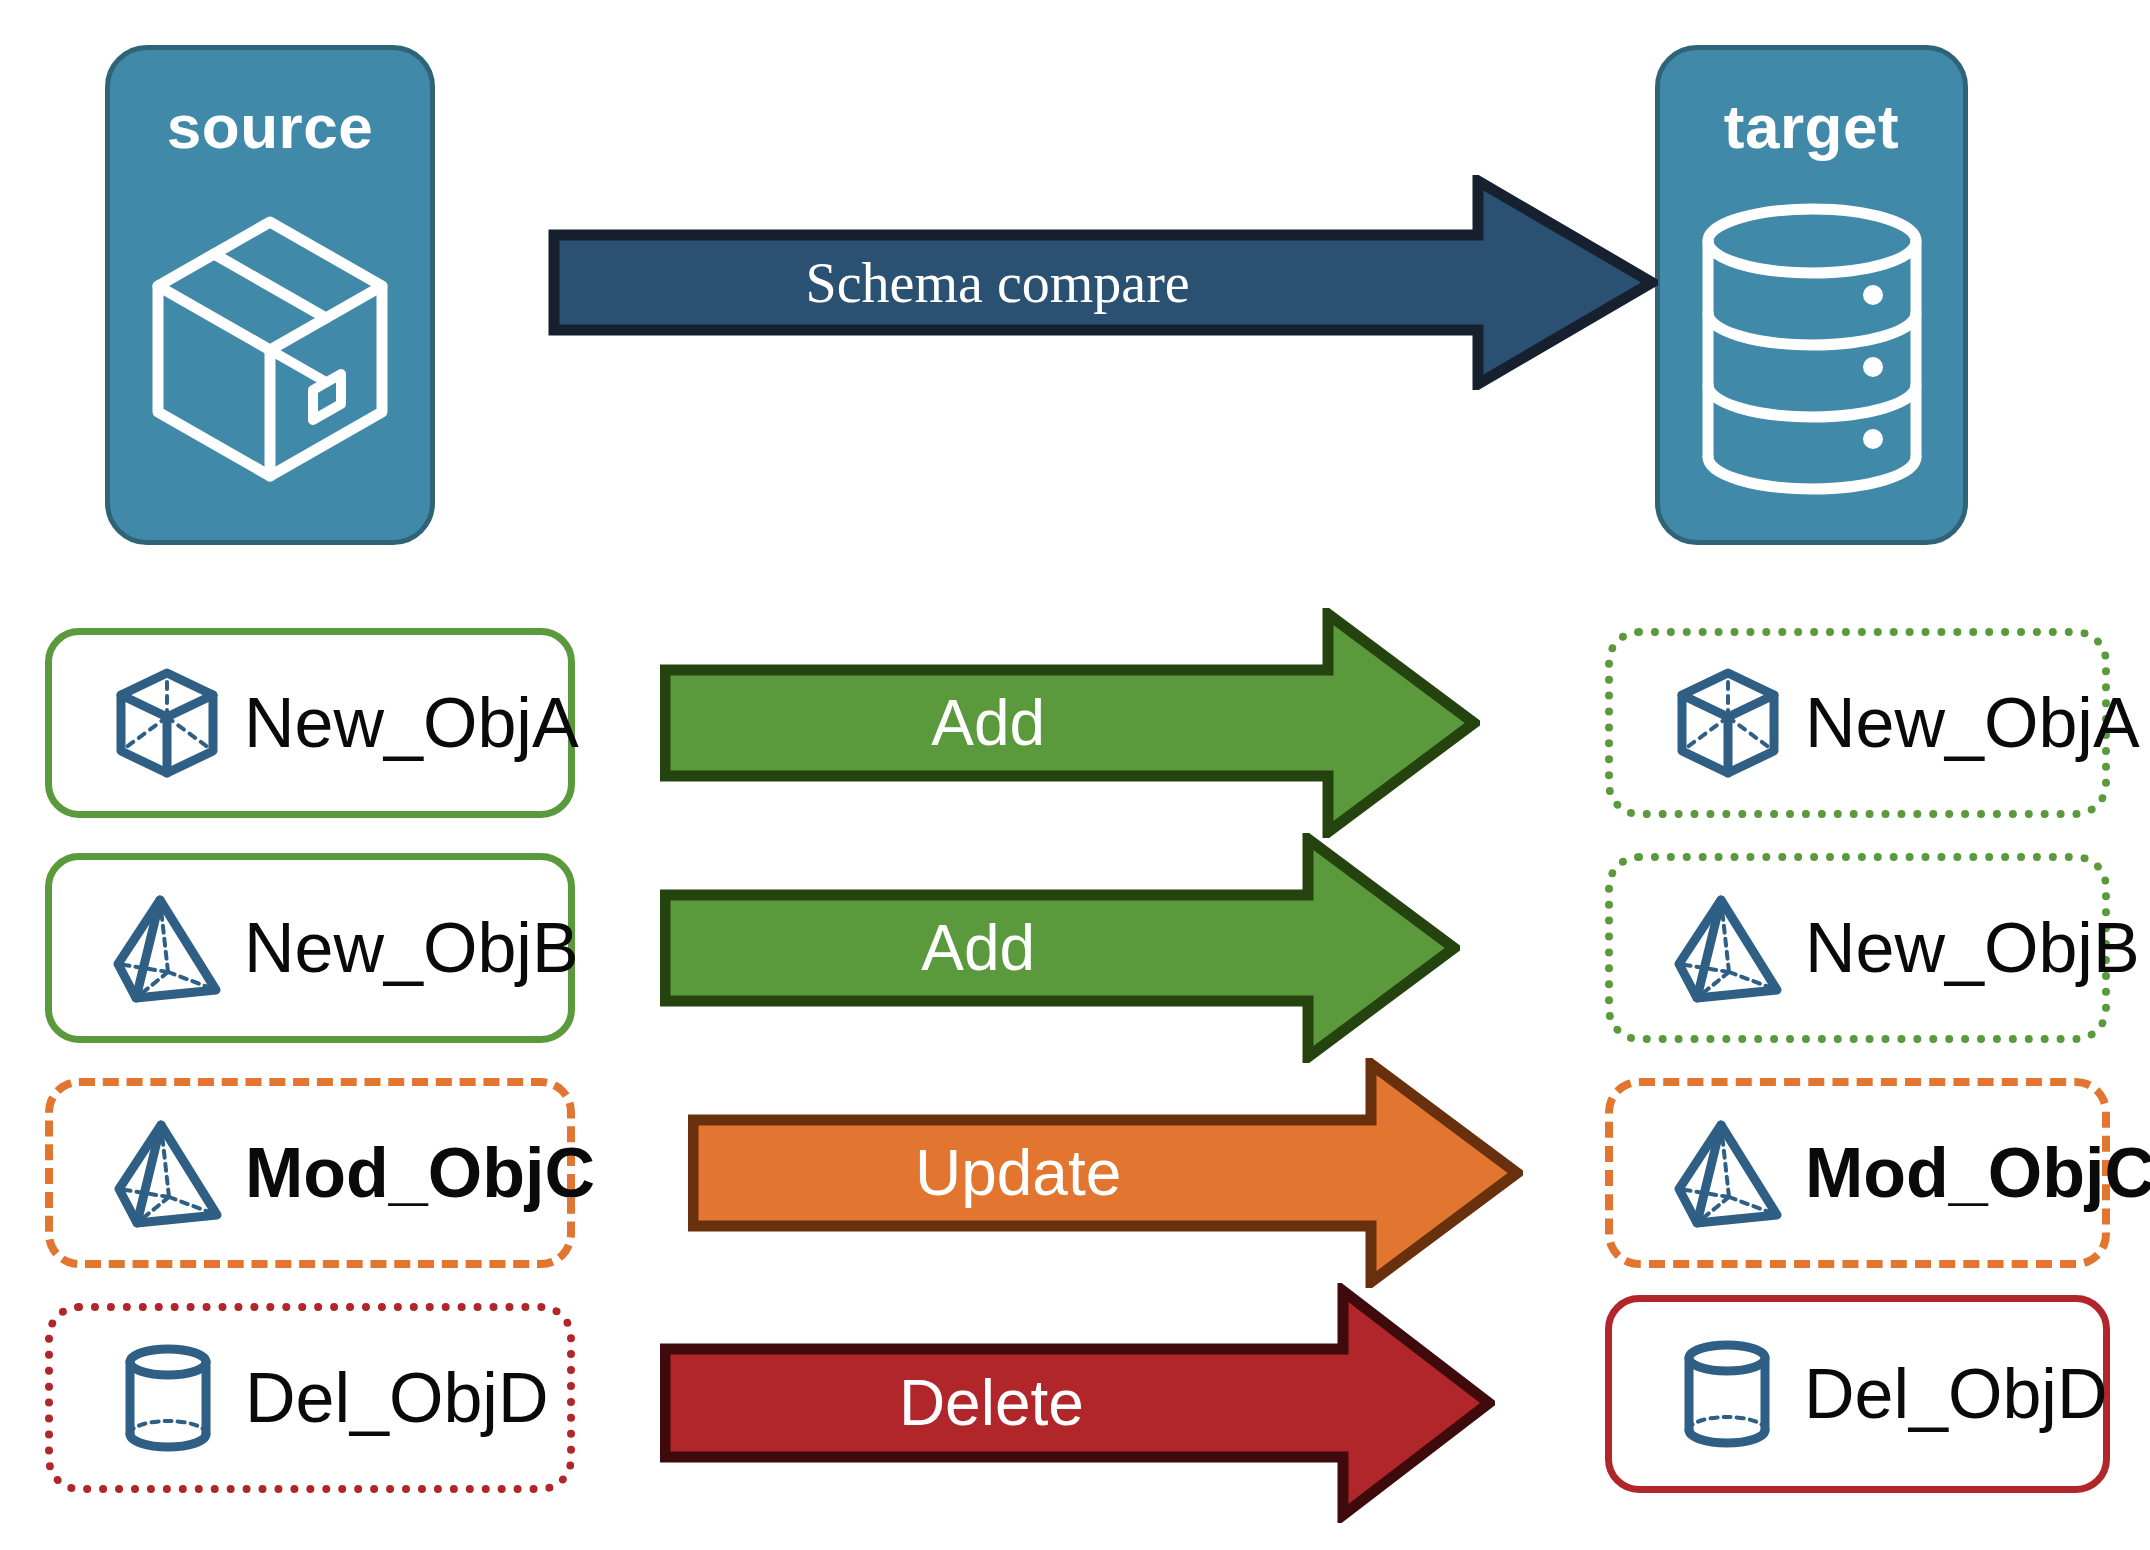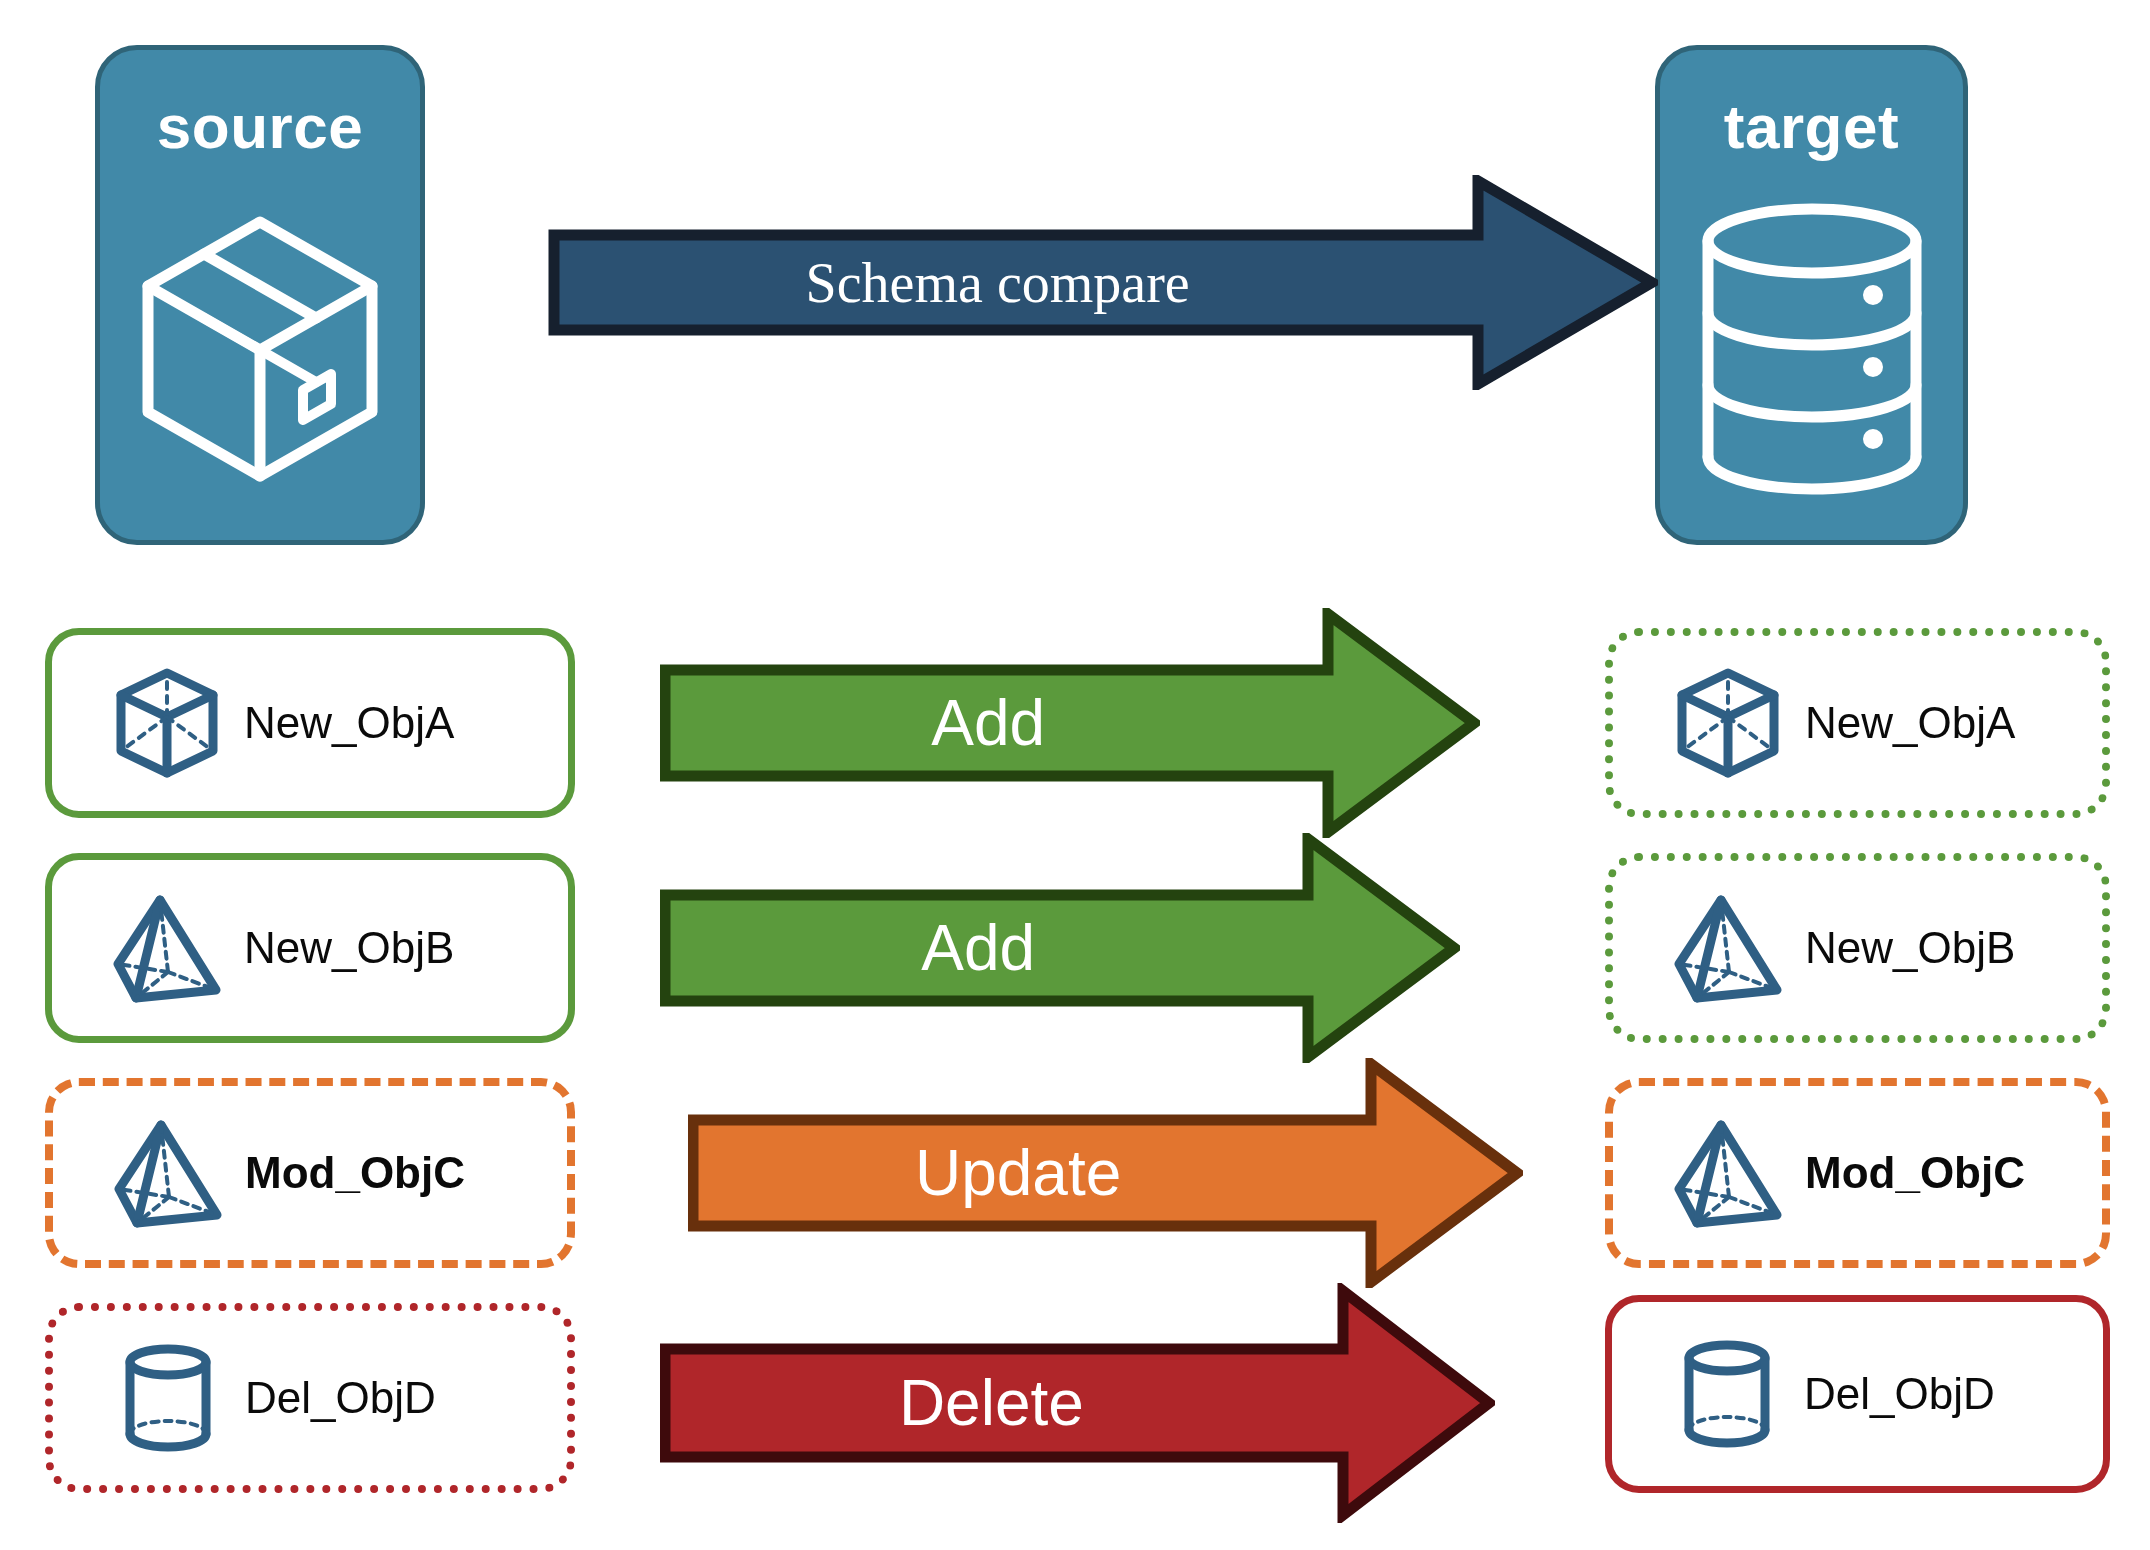--- a/index.html
+++ b/index.html
@@ -16,7 +16,7 @@
   .endpoint .ep-icon{flex:1;display:flex;align-items:center;justify-content:center;
             width:100%;}
 
-  #source-panel{left:95px;top:45px;width:330px;height:500px;}
+  #source-panel{left:105px;top:45px;width:330px;height:500px;}
   #target-panel{left:1655px;top:45px;width:313px;height:500px;}
 
   

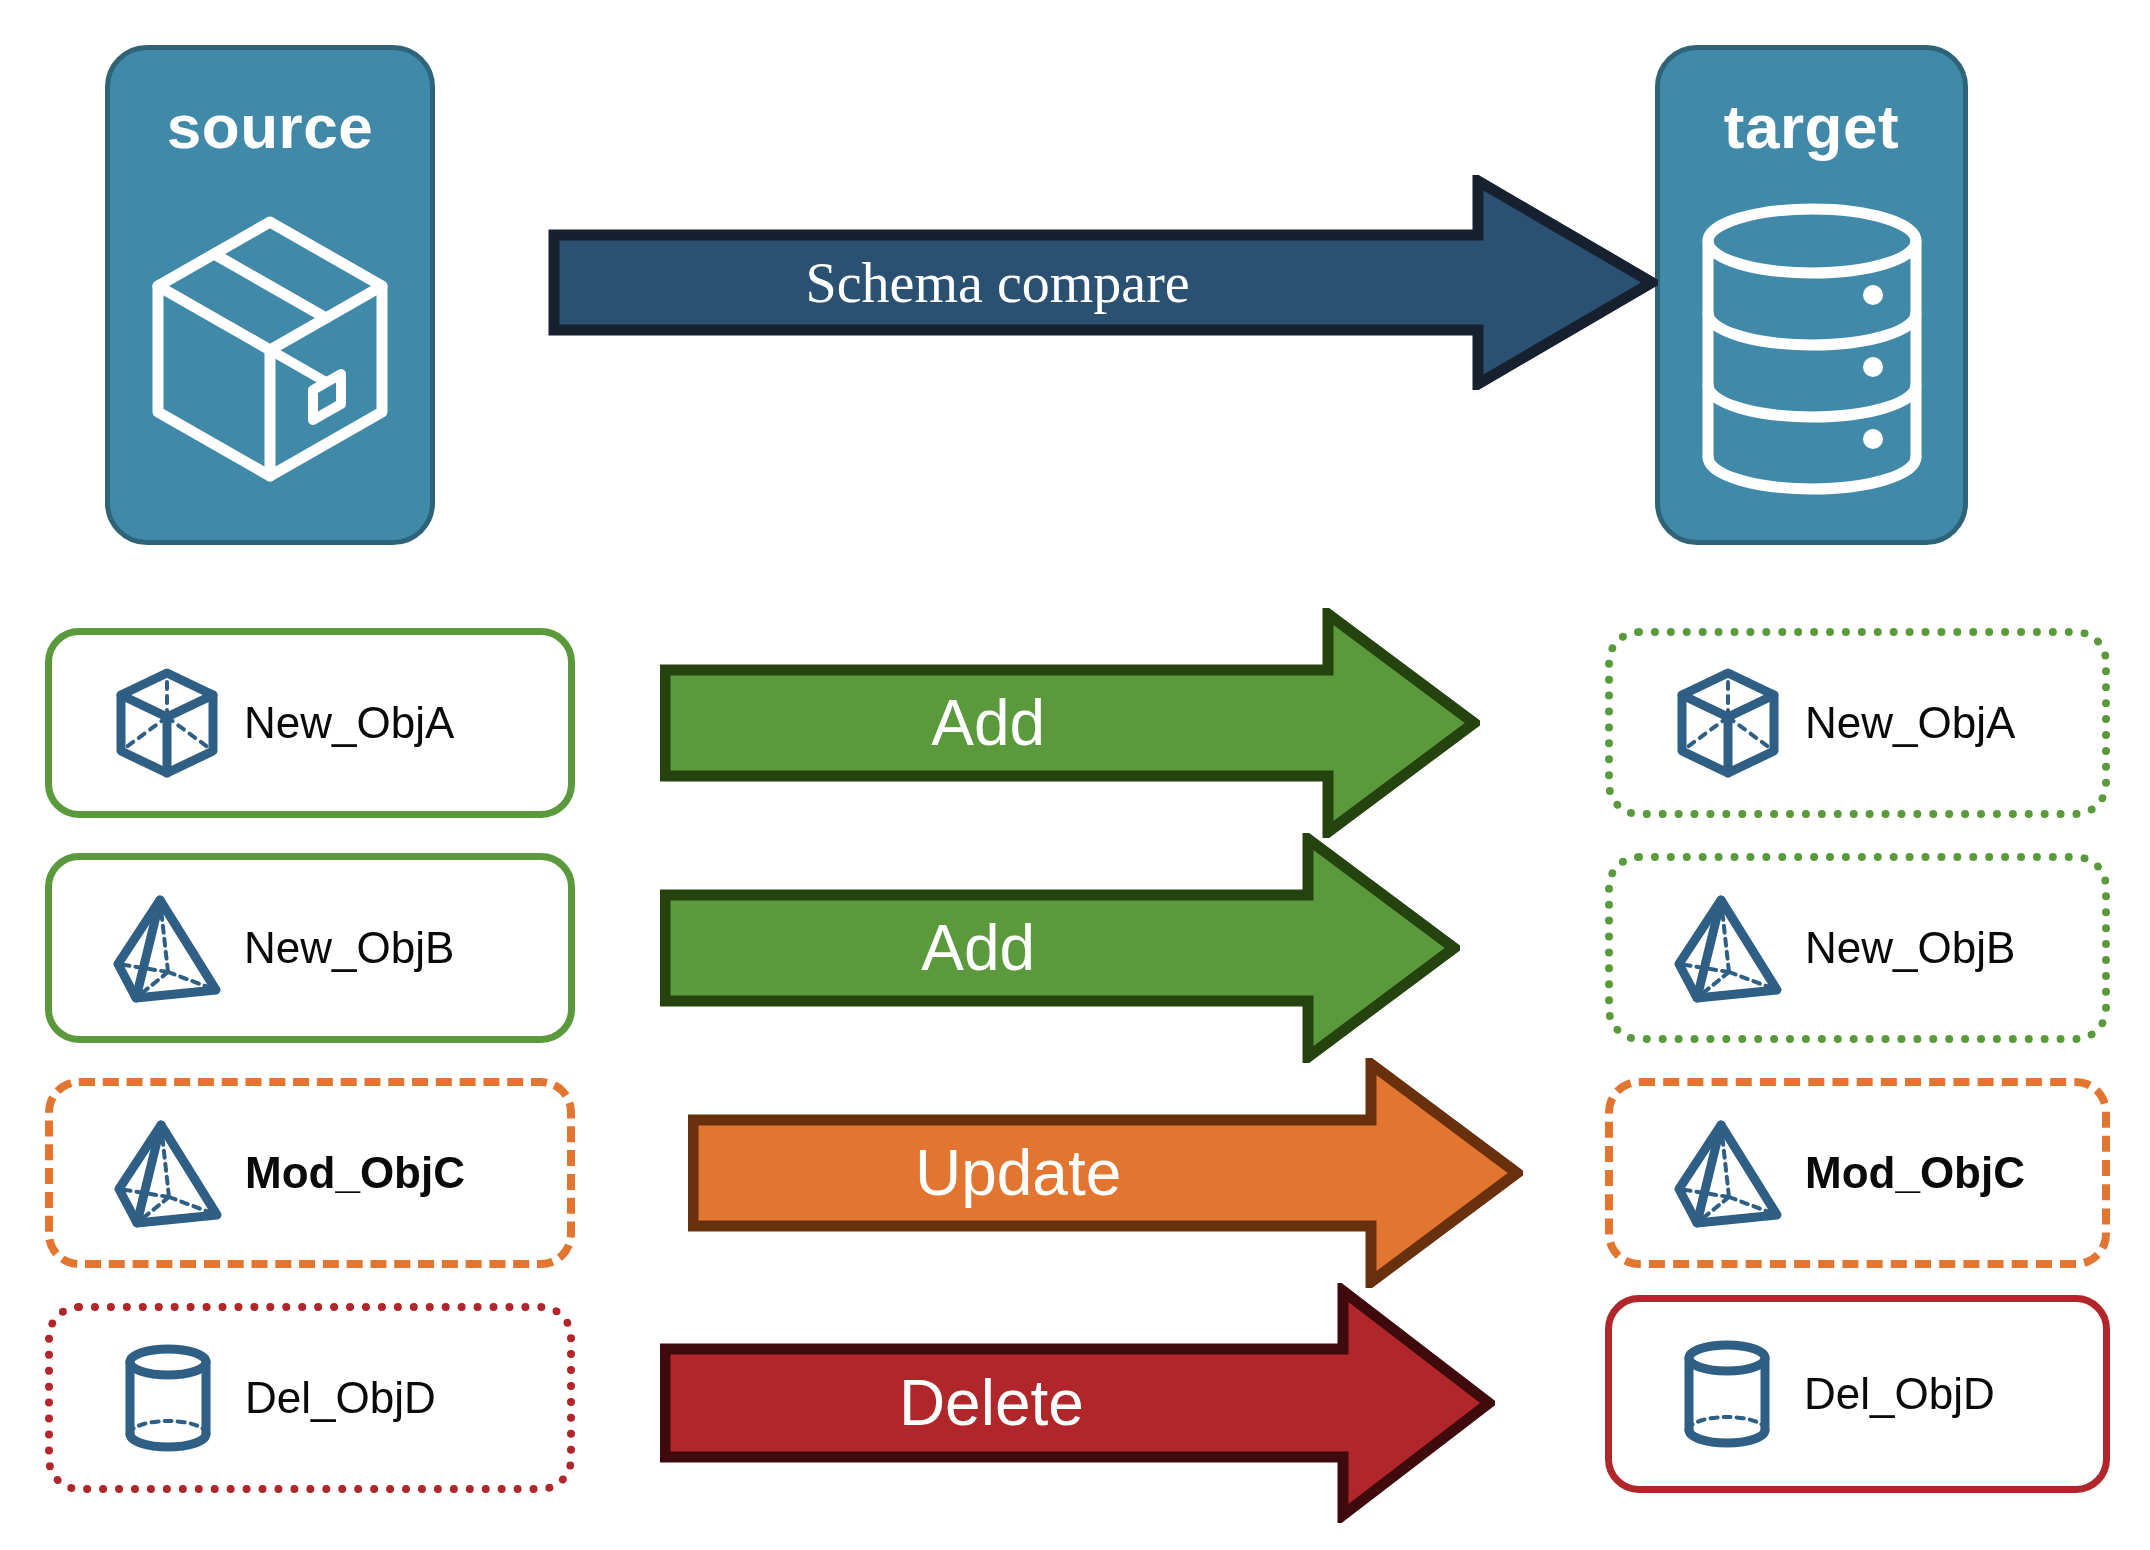--- a/index.html
+++ b/index.html
@@ -24,7 +24,7 @@
             border-radius:34px;display:flex;align-items:center;}
   .obj-card .obj-icon{width:118px;margin-left:56px;display:flex;
             align-items:center;justify-content:center;flex:none;}
-  .obj-card .obj-label{font-size:44px;color:#0a0a0a;white-space:nowrap;
+  .obj-card .obj-label{font-size:70px;color:#0a0a0a;white-space:nowrap;
             margin-left:18px;line-height:1;text-align:right;}
 
   .left-card{left:45px;width:530px;}

